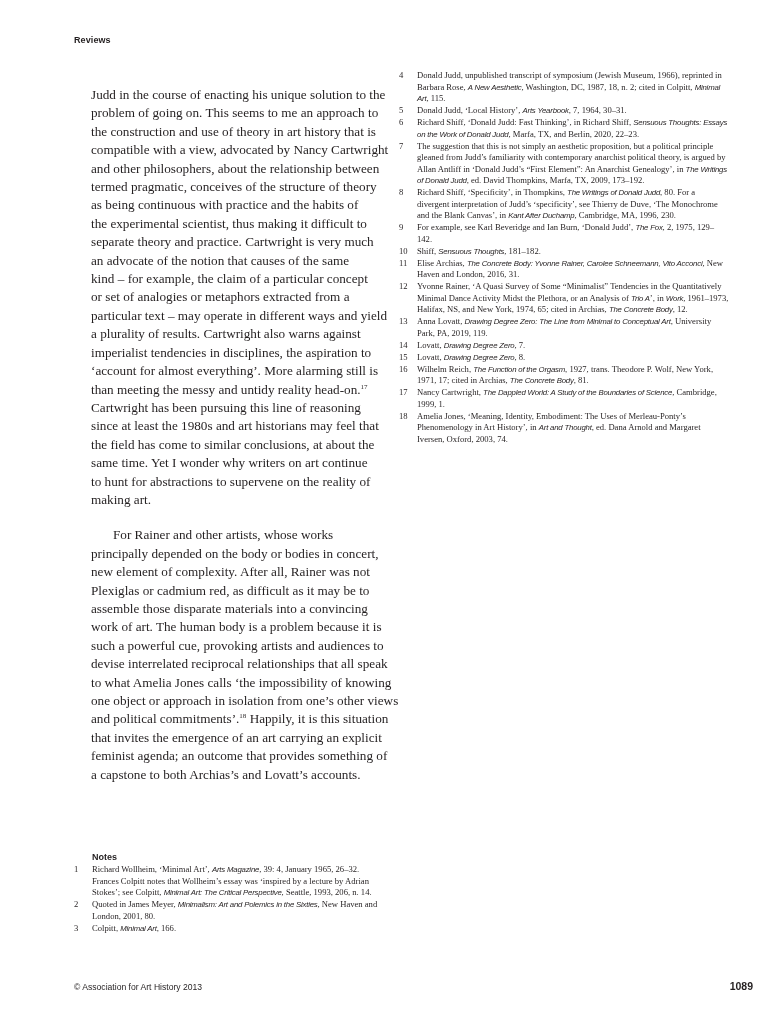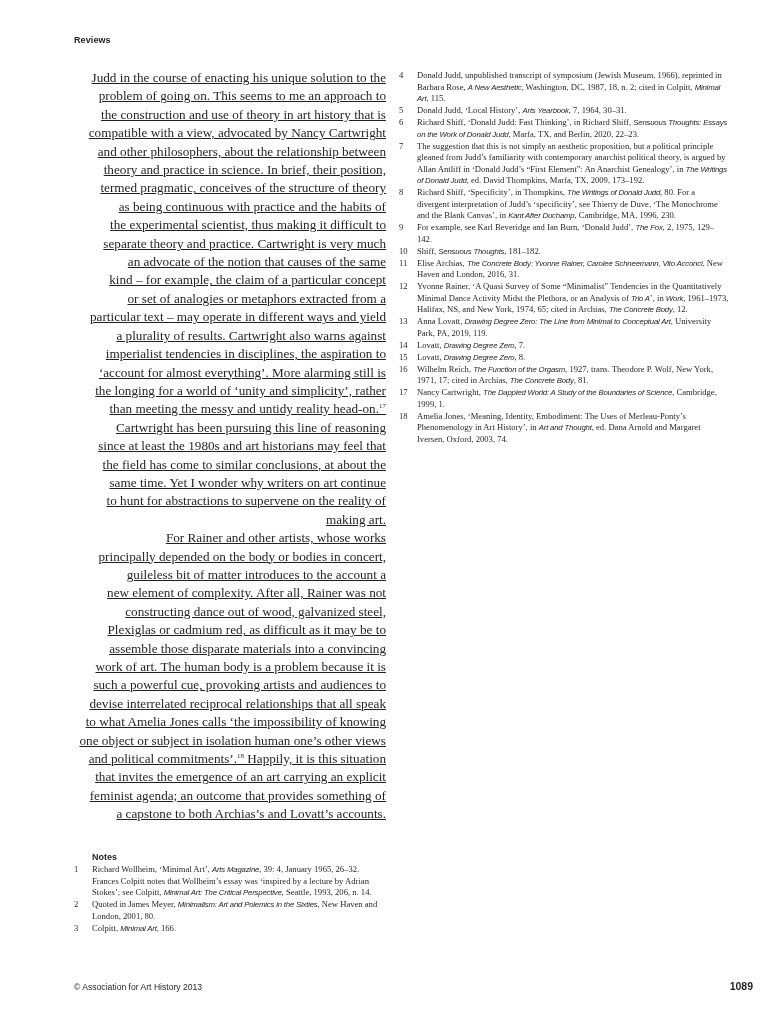--- a/index.html
+++ b/index.html
@@ -6,7 +6,7 @@
   body { width: 779px; height: 1023px; position: relative; overflow: hidden; color: #231f20; }
   .running-head { position: absolute; left: 74px; top: 35px; font-family: "Liberation Sans", sans-serif; font-weight: bold; font-size: 9px; letter-spacing: 0.1px; }
   .main-col { position: absolute; left: 74px; top: 69px; width: 312px; font-family: "Liberation Serif", serif; font-size: 13.2px; line-height: 18.4px; }
-  .main-col p { margin: 0; text-align: right; text-decoration: underline; }
+  .main-col p { margin: 17px; text-align: left; }
   .main-col p.indent { text-indent: 22px; }
   .main-col span.line { display: block; white-space: nowrap; }
   sup { font-size: 7px; line-height: 0; vertical-align: 5px; }

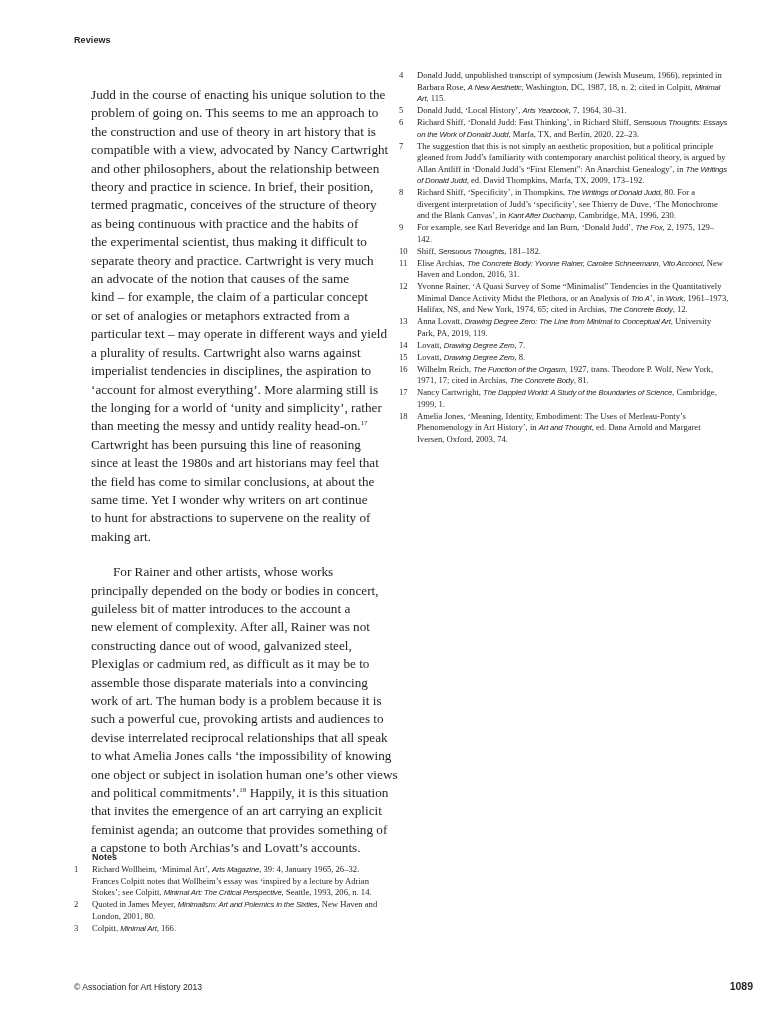--- a/index.html
+++ b/index.html
@@ -33,7 +33,6 @@
       <span class="line">the construction and use of theory in art history that is</span>
       <span class="line">compatible with a view, advocated by Nancy Cartwright</span>
       <span class="line">and other philosophers, about the relationship between</span>
-      <span class="line">theory and practice in science. In brief, their position,</span>
       <span class="line">termed pragmatic, conceives of the structure of theory</span>
       <span class="line">as being continuous with practice and the habits of</span>
       <span class="line">the experimental scientist, thus making it difficult to</span>

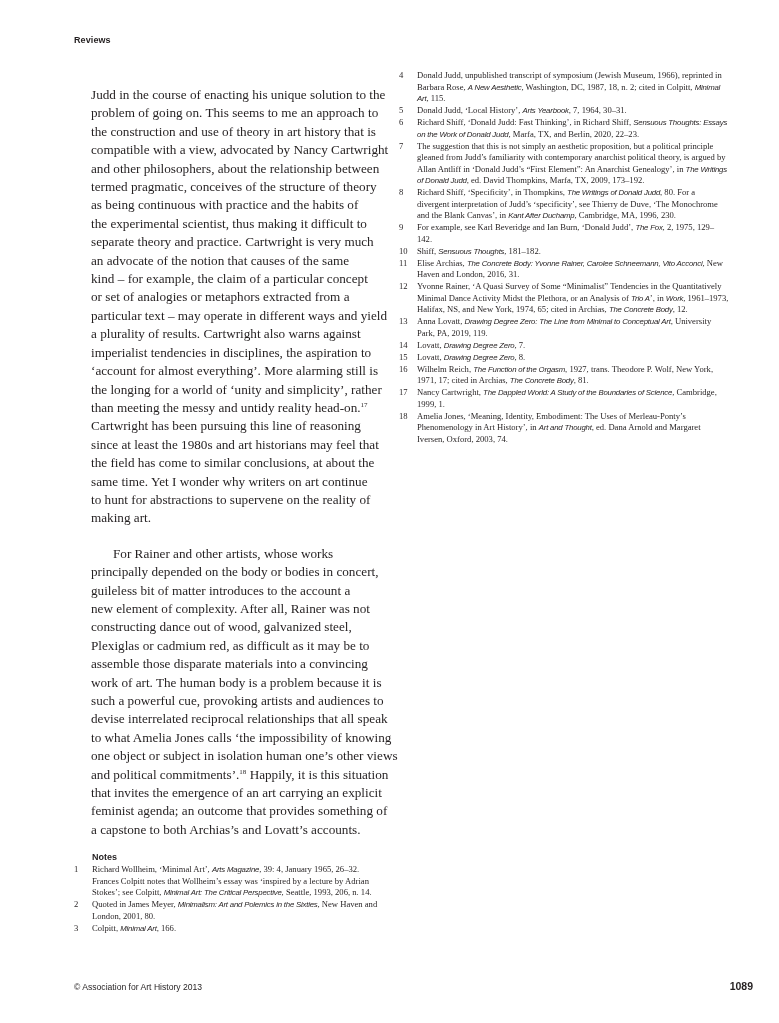--- a/index.html
+++ b/index.html
@@ -44,7 +44,6 @@
       <span class="line">a plurality of results. Cartwright also warns against</span>
       <span class="line">imperialist tendencies in disciplines, the aspiration to</span>
       <span class="line">‘account for almost everything’. More alarming still is</span>
-      <span class="line">the longing for a world of ‘unity and simplicity’, rather</span>
       <span class="line">than meeting the messy and untidy reality head-on.<sup>17</sup></span>
       <span class="line">Cartwright has been pursuing this line of reasoning</span>
       <span class="line">since at least the 1980s and art historians may feel that</span>

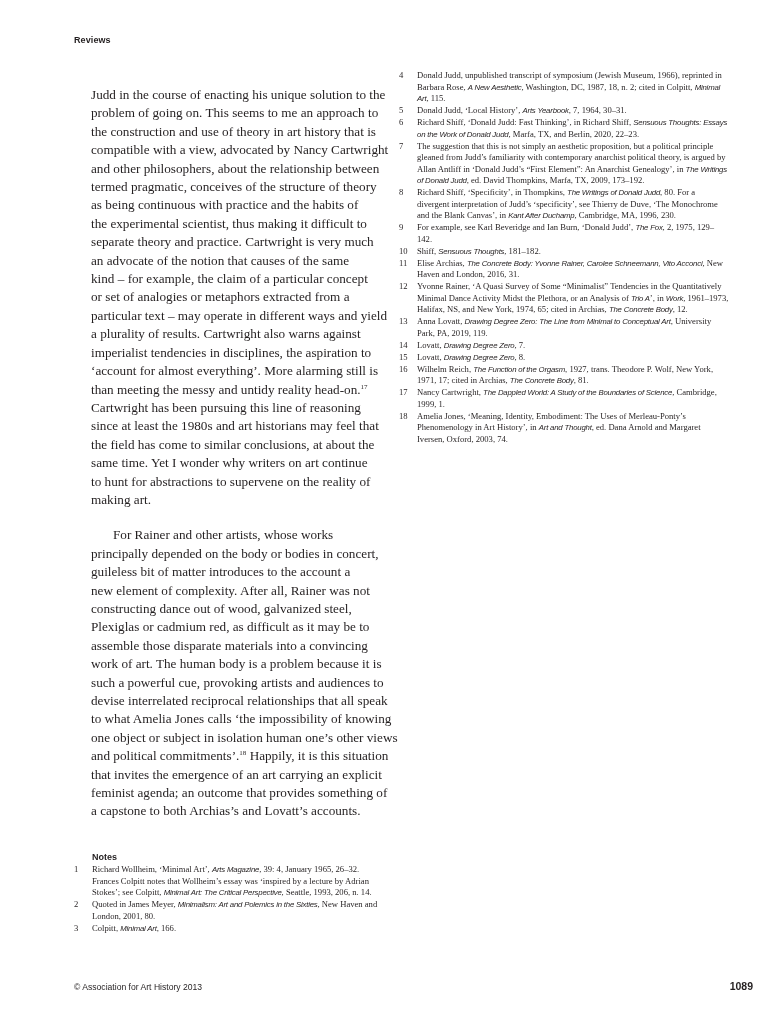--- a/index.html
+++ b/index.html
@@ -55,7 +55,6 @@
   <p class="indent" id="para2" style="text-indent: 0px;">
       <span class="line" style="padding-left: 22px;">For Rainer and other artists, whose works</span>
       <span class="line">principally depended on the body or bodies in concert,</span>
-      <span class="line">guileless bit of matter introduces to the account a</span>
       <span class="line">new element of complexity. After all, Rainer was not</span>
       <span class="line">constructing dance out of wood, galvanized steel,</span>
       <span class="line">Plexiglas or cadmium red, as difficult as it may be to</span>

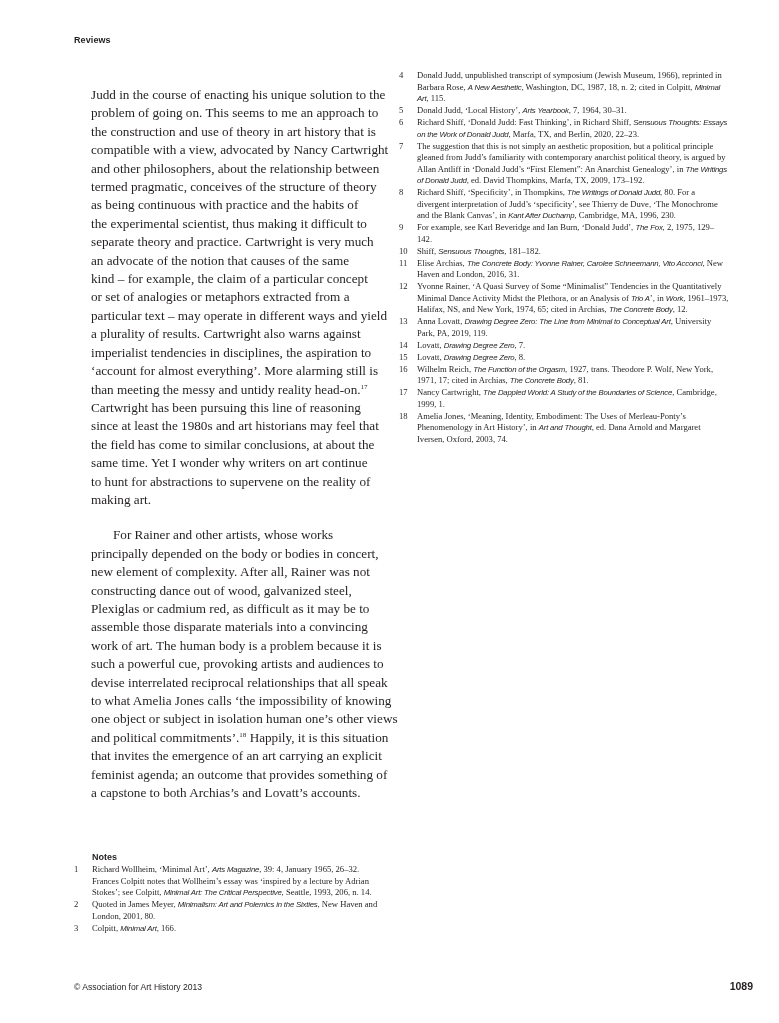--- a/index.html
+++ b/index.html
@@ -56,7 +56,6 @@
       <span class="line" style="padding-left: 22px;">For Rainer and other artists, whose works</span>
       <span class="line">principally depended on the body or bodies in concert,</span>
       <span class="line">new element of complexity. After all, Rainer was not</span>
-      <span class="line">constructing dance out of wood, galvanized steel,</span>
       <span class="line">Plexiglas or cadmium red, as difficult as it may be to</span>
       <span class="line">assemble those disparate materials into a convincing</span>
       <span class="line">work of art. The human body is a problem because it is</span>

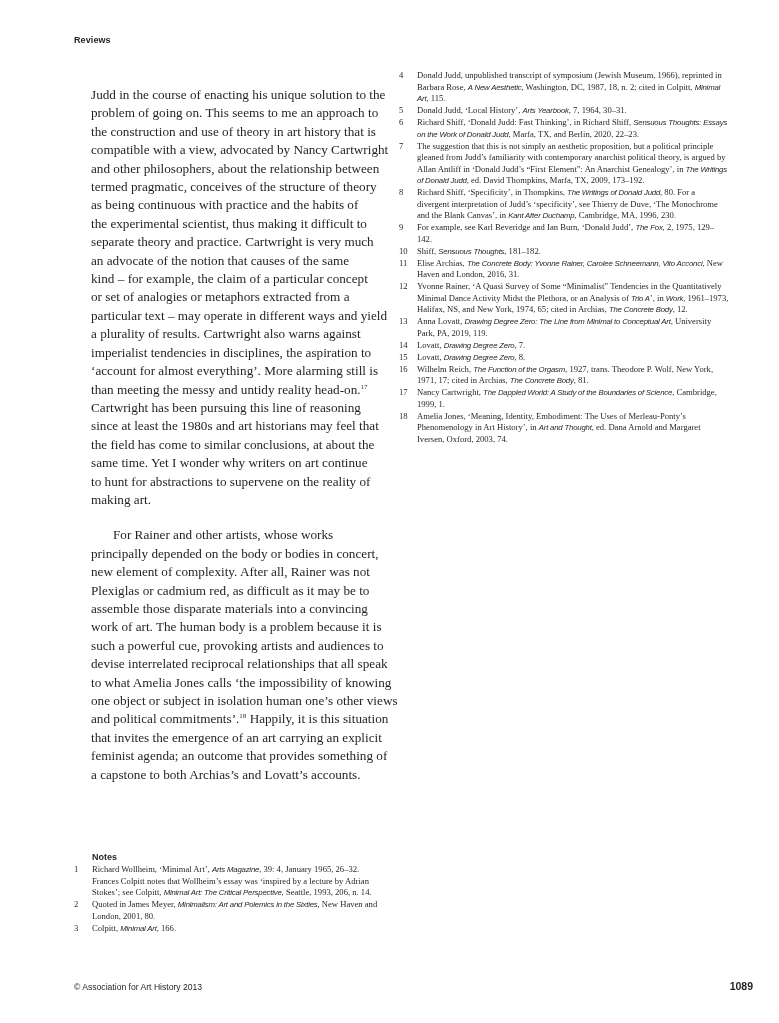--- a/index.html
+++ b/index.html
@@ -62,7 +62,7 @@
       <span class="line">such a powerful cue, provoking artists and audiences to</span>
       <span class="line">devise interrelated reciprocal relationships that all speak</span>
       <span class="line">to what Amelia Jones calls ‘the impossibility of knowing</span>
-      <span class="line">one object or subject in isolation human one’s other views</span>
+      <span class="line">one object or approach in isolation from one’s other views</span>
       <span class="line">and political commitments’.<sup>18</sup> Happily, it is this situation</span>
       <span class="line">that invites the emergence of an art carrying an explicit</span>
       <span class="line">feminist agenda; an outcome that provides something of</span>

